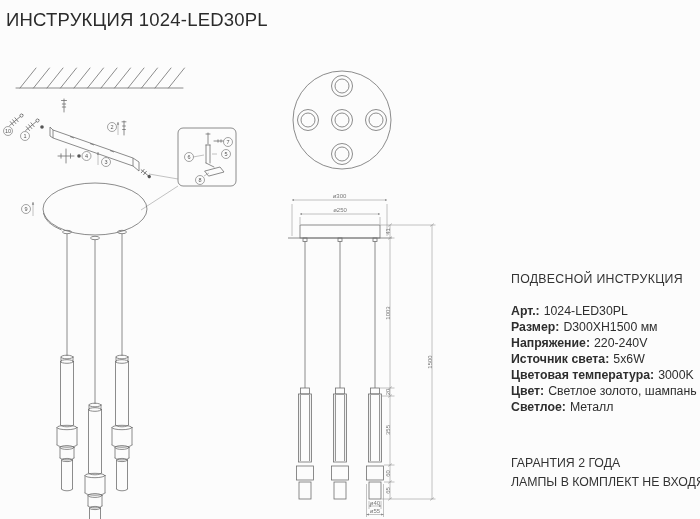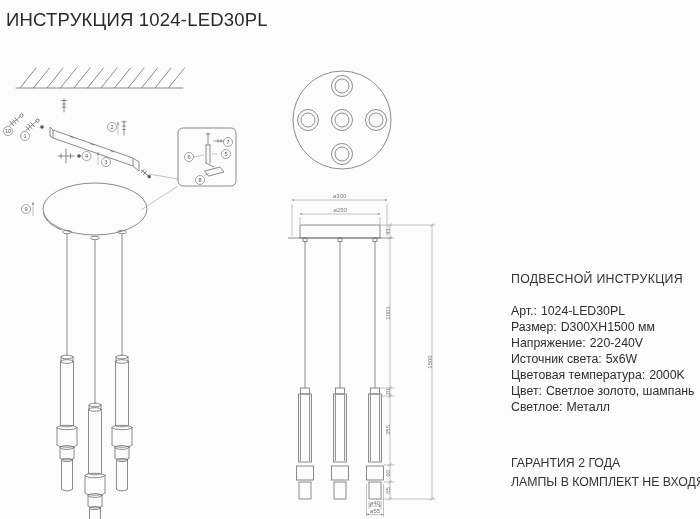--- a/index.html
+++ b/index.html
@@ -18,7 +18,7 @@
   .right-col{position:absolute;left:511px;top:272px;width:186px;}
   .product-type{font-size:12.3px;letter-spacing:.3px;color:#333;margin:0 0 17px 0;white-space:nowrap;}
   .spec-row{font-size:12.3px;line-height:16px;color:#2e2e2e;white-space:nowrap;}
-  .spec-label{font-weight:normal;margin-right:4px;margin-top:14px;}
+  .spec-label{font-weight:bold;margin-right:4px;margin-top:14px;}
   .warranty-block{position:absolute;left:511px;top:454px;font-size:12.3px;line-height:18.5px;
         color:#333;white-space:nowrap;}
 </style>

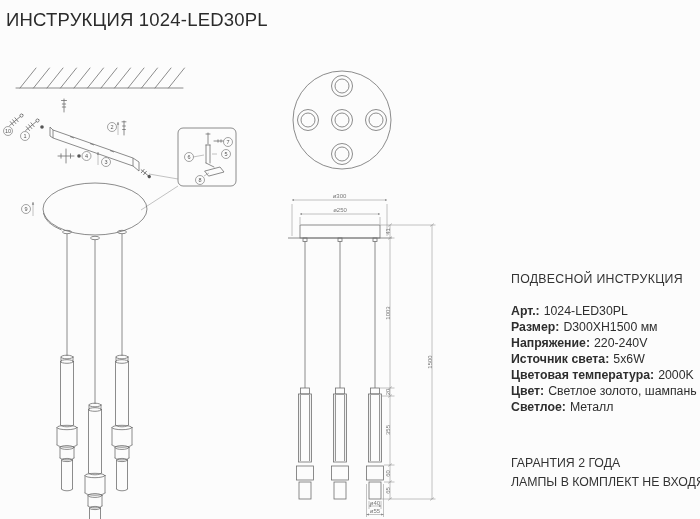--- a/index.html
+++ b/index.html
@@ -330,7 +330,7 @@
         <span class="spec-label">Источник света:</span><span>5x6W</span>
       </div>
       <div class="spec-row">
-        <span class="spec-label">Цветовая температура:</span><span>2000K</span>
+        <span class="spec-label">Цветовая температура:</span><span>3000K</span>
       </div>
       <div class="spec-row">
         <span class="spec-label">Цвет:</span><span>Светлое золото, шампань</span>

